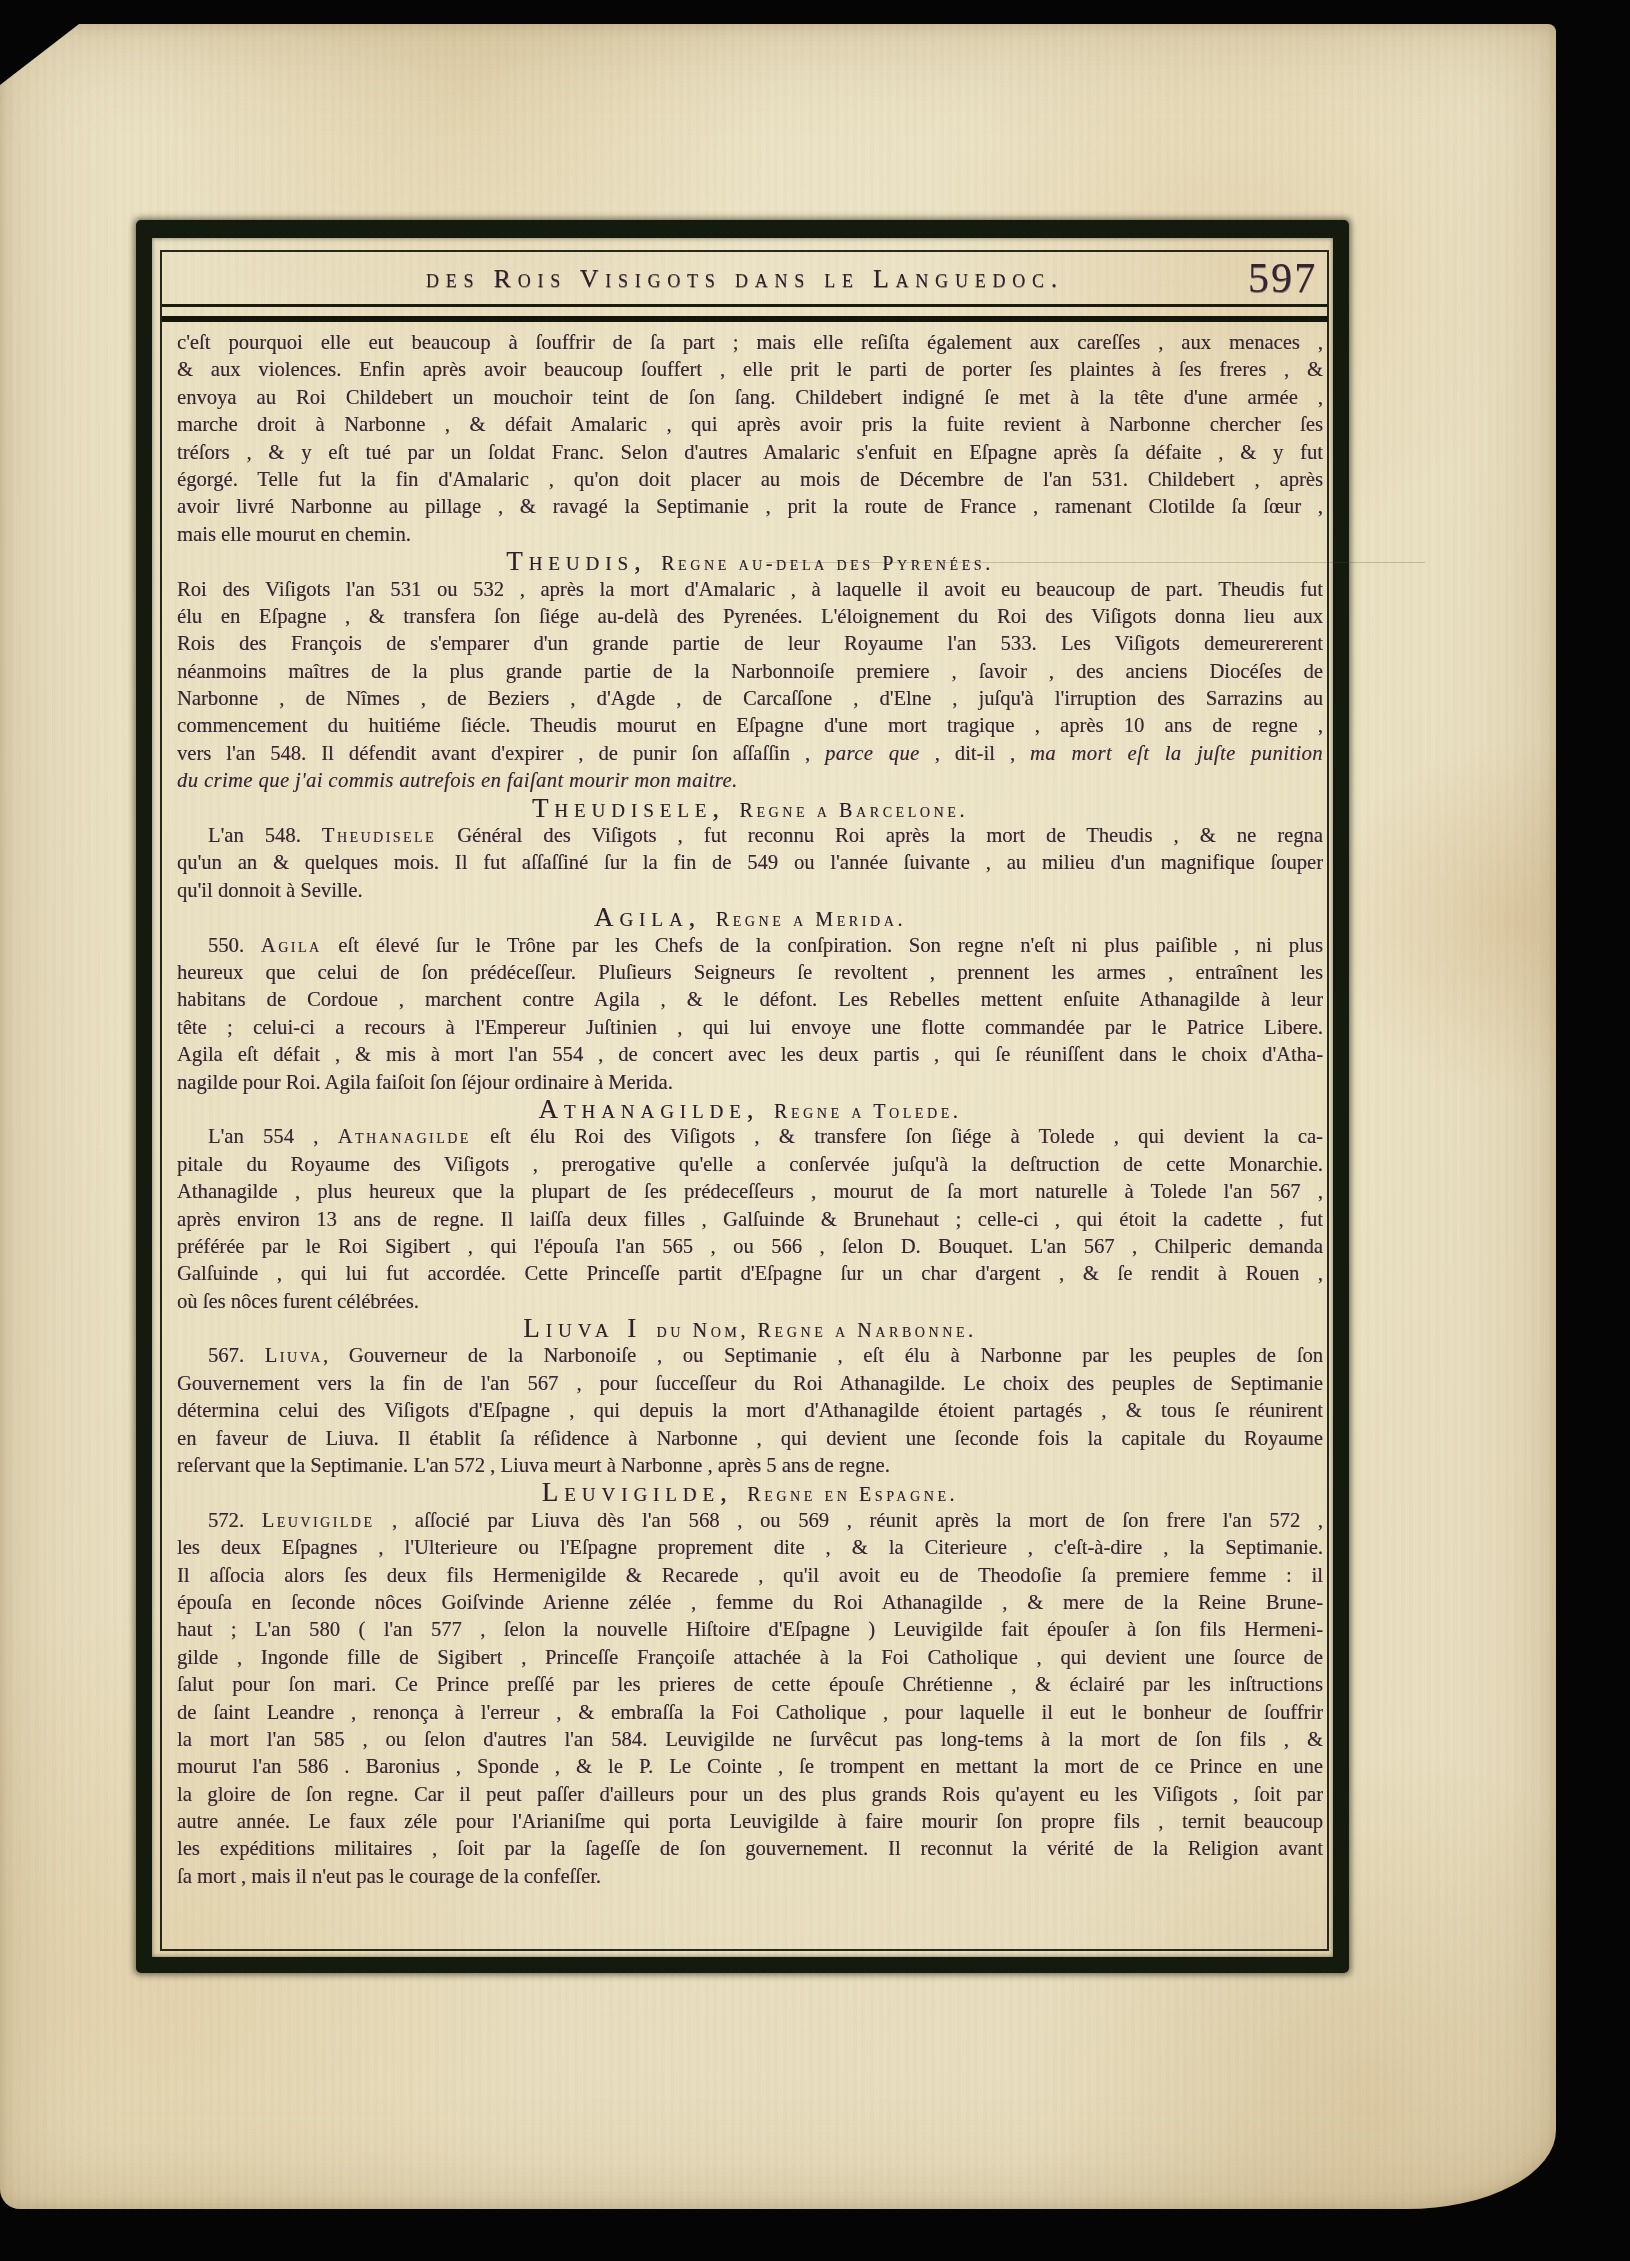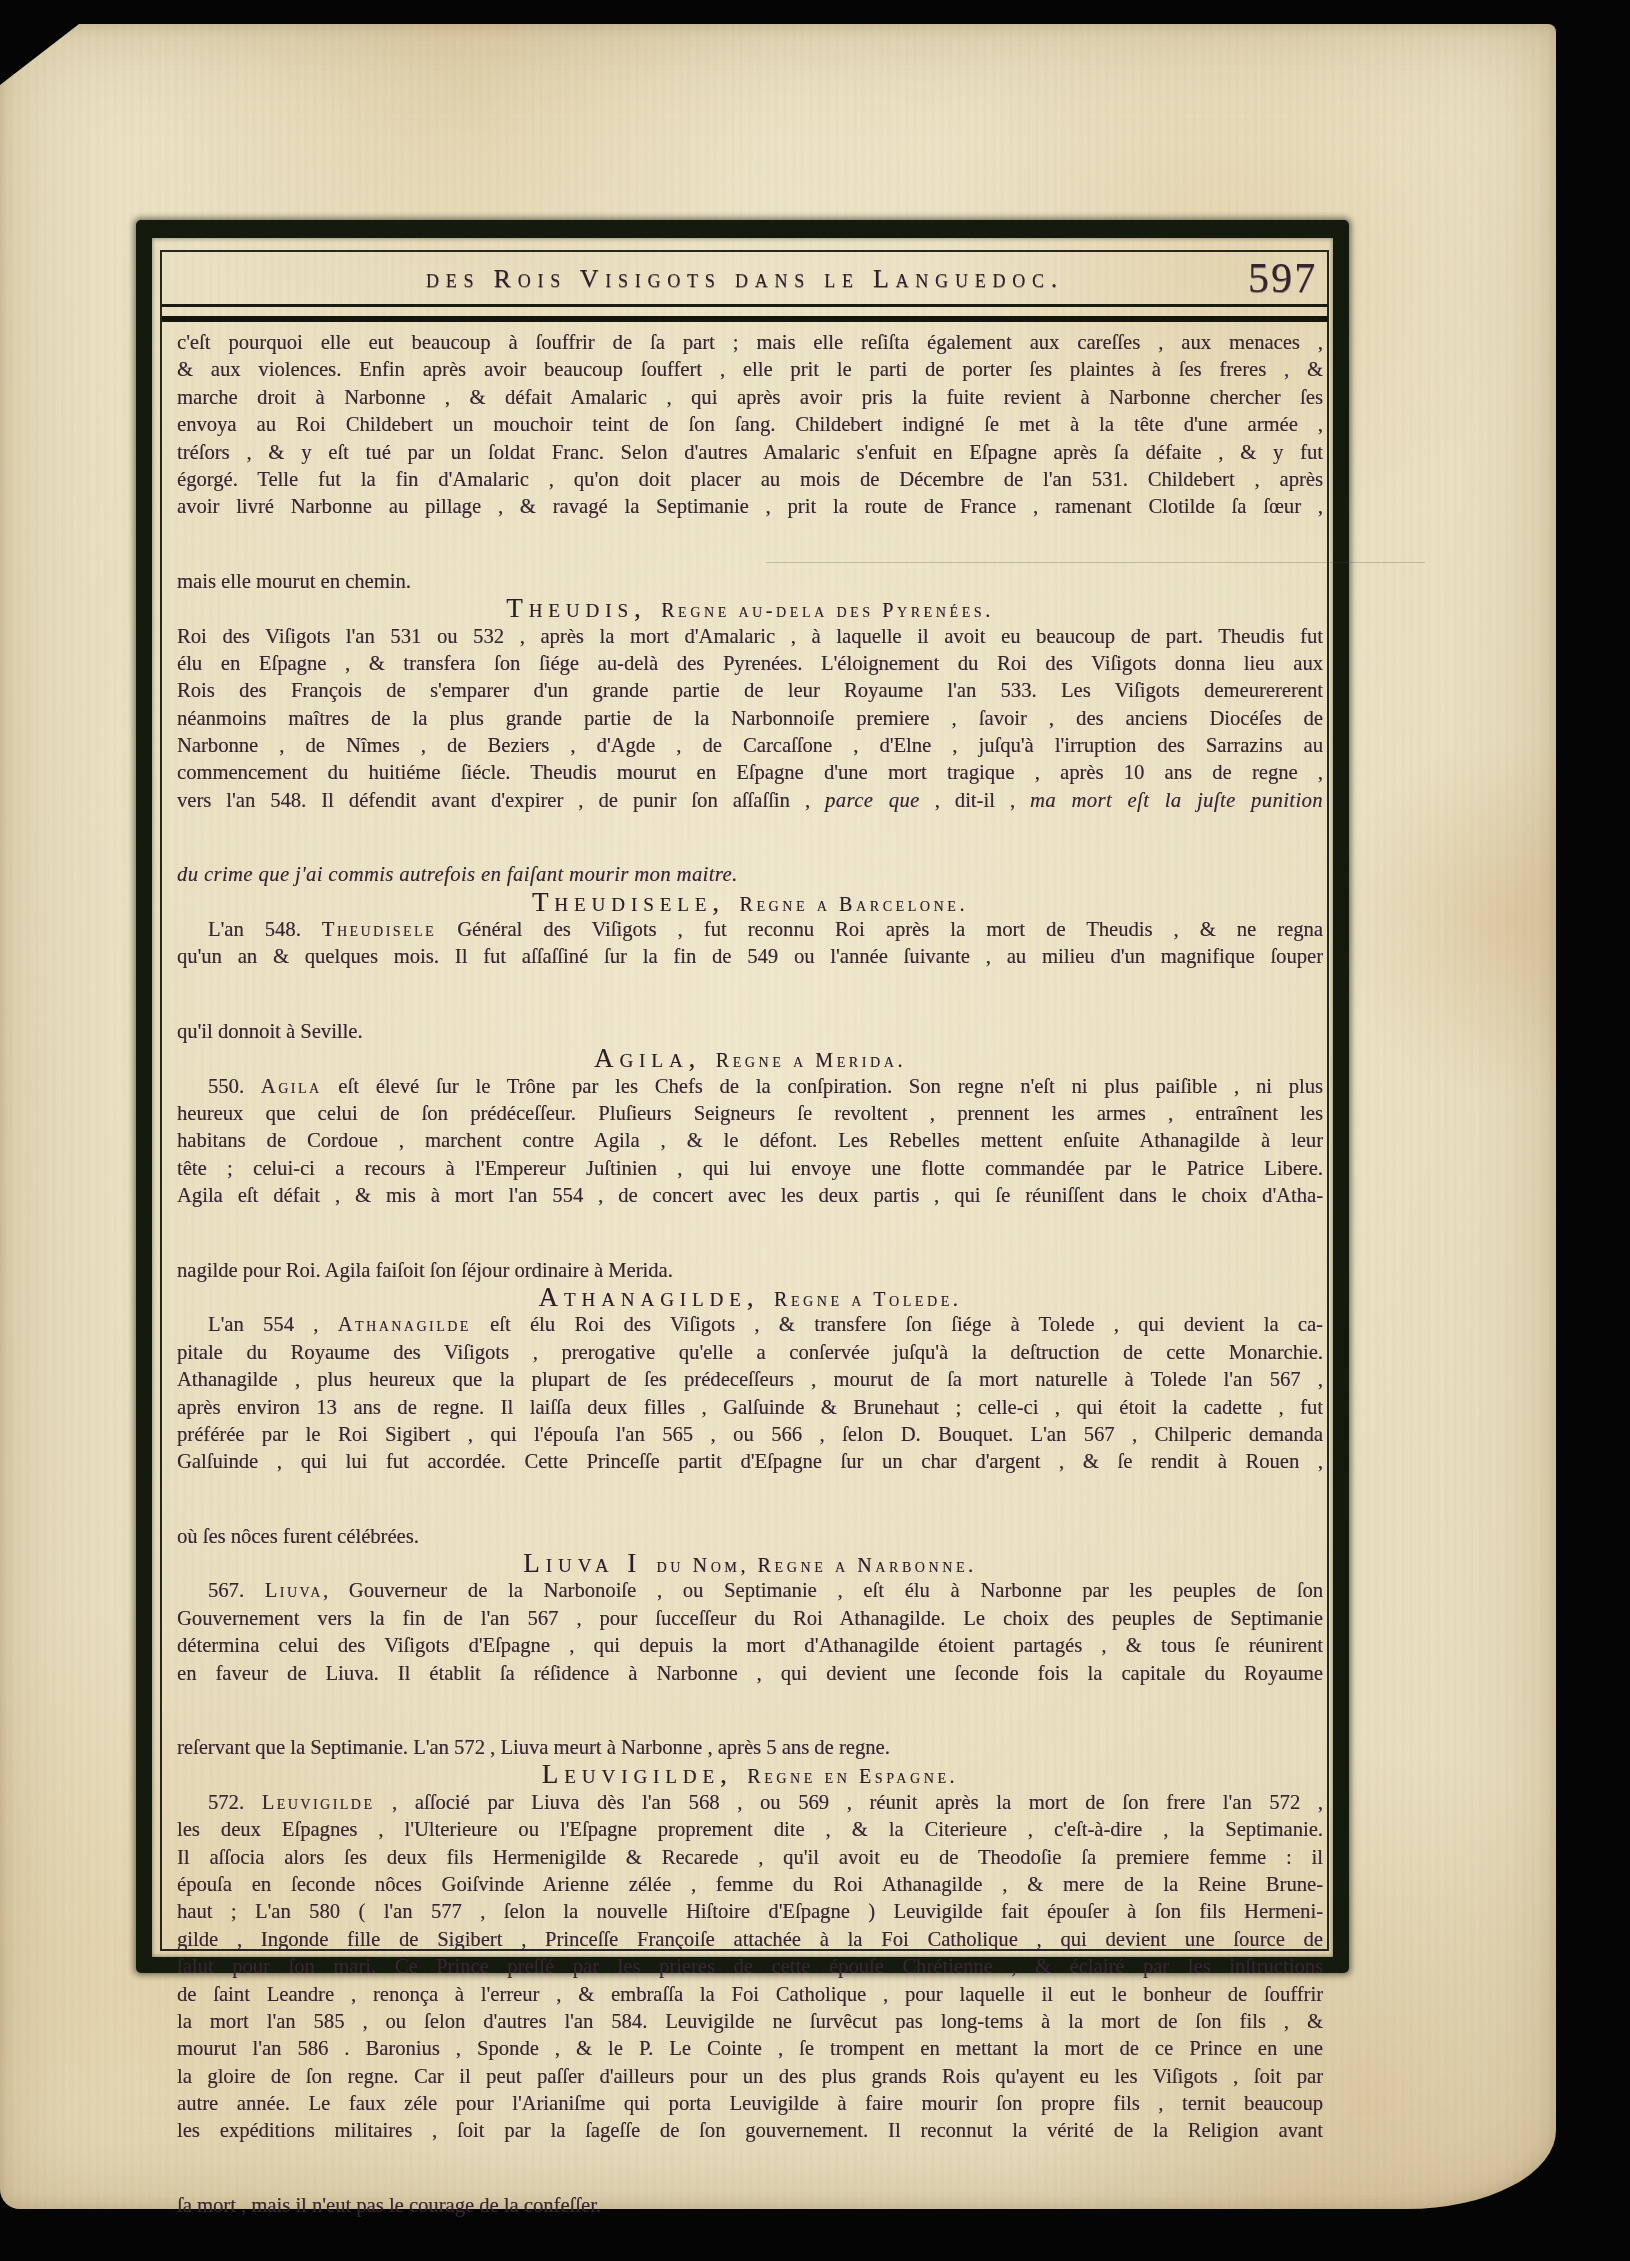--- a/index.html
+++ b/index.html
@@ -68,8 +68,8 @@
   <div class="body">
       <div class="line">c'eſt pourquoi elle eut beaucoup à ſouffrir de ſa part ; mais elle reſiſta également aux careſſes , aux menaces ,</div>
       <div class="line">&amp; aux violences. Enfin après avoir beaucoup ſouffert , elle prit le parti de porter ſes plaintes à ſes freres , &amp;</div>
+      <div class="line">envoya au Roi Childebert un mouchoir teint de ſon ſang. Childebert indigné ſe met à la tête d'une armée ,</div>
       <div class="line">marche droit à Narbonne , &amp; défait Amalaric , qui après avoir pris la fuite revient à Narbonne chercher ſes</div>
-      <div class="line">envoya au Roi Childebert un mouchoir teint de ſon ſang. Childebert indigné ſe met à la tête d'une armée ,</div>
       <div class="line">tréſors , &amp; y eſt tué par un ſoldat Franc. Selon d'autres Amalaric s'enfuit en Eſpagne après ſa défaite , &amp; y fut</div>
       <div class="line">égorgé. Telle fut la fin d'Amalaric , qu'on doit placer au mois de Décembre de l'an 531. Childebert , après</div>
       <div class="line">avoir livré Narbonne au pillage , &amp; ravagé la Septimanie , prit la route de France , ramenant Clotilde ſa ſœur ,</div>

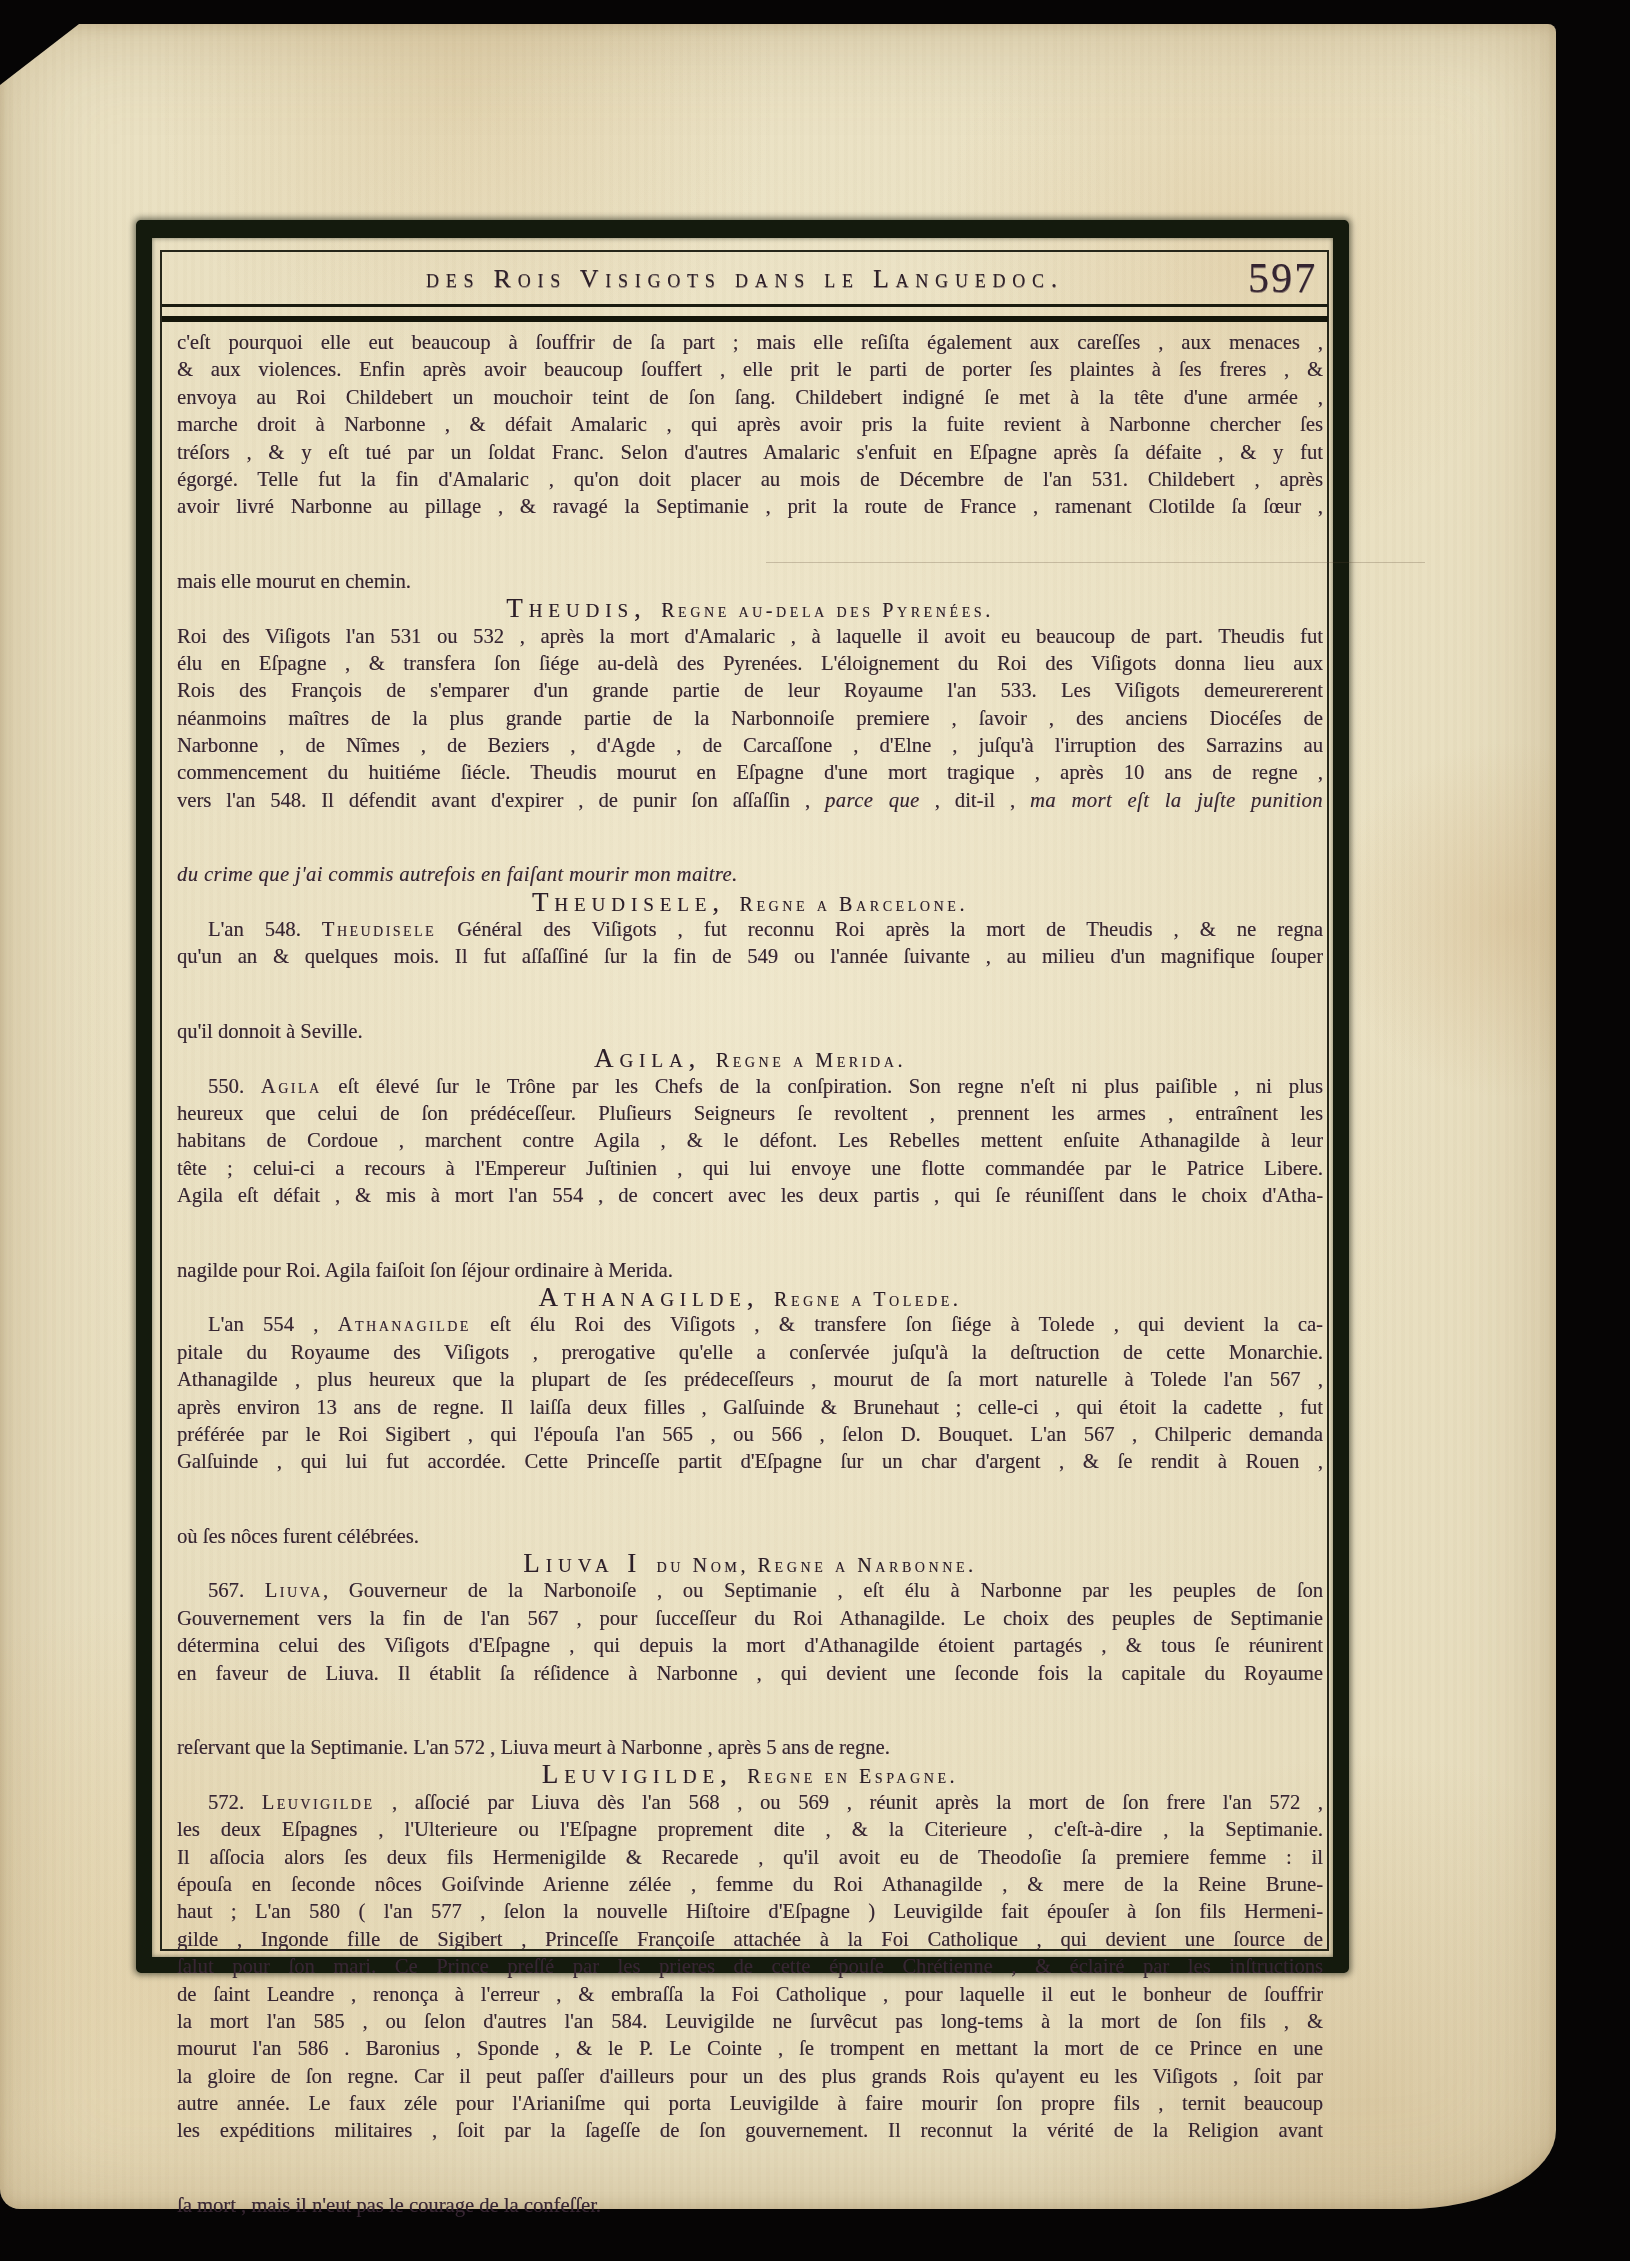--- a/index.html
+++ b/index.html
@@ -43,7 +43,7 @@
     line-height:27.4px;text-shadow:0.3px 0.4px 0.5px rgba(58,34,56,0.45);
     font-feature-settings:"onum" 1;}
   .line{text-align:justify;text-align-last:justify;height:27.4px;overflow:hidden;}
-  .line.last{text-align-last:left;margin-top:47px;}
+  .line.last{text-align-last:left;}
   .line.indent{text-indent:31px;}
   .it{font-style:italic;letter-spacing:0.02em;}
   .sc{font-variant:small-caps;letter-spacing:0.12em;}

